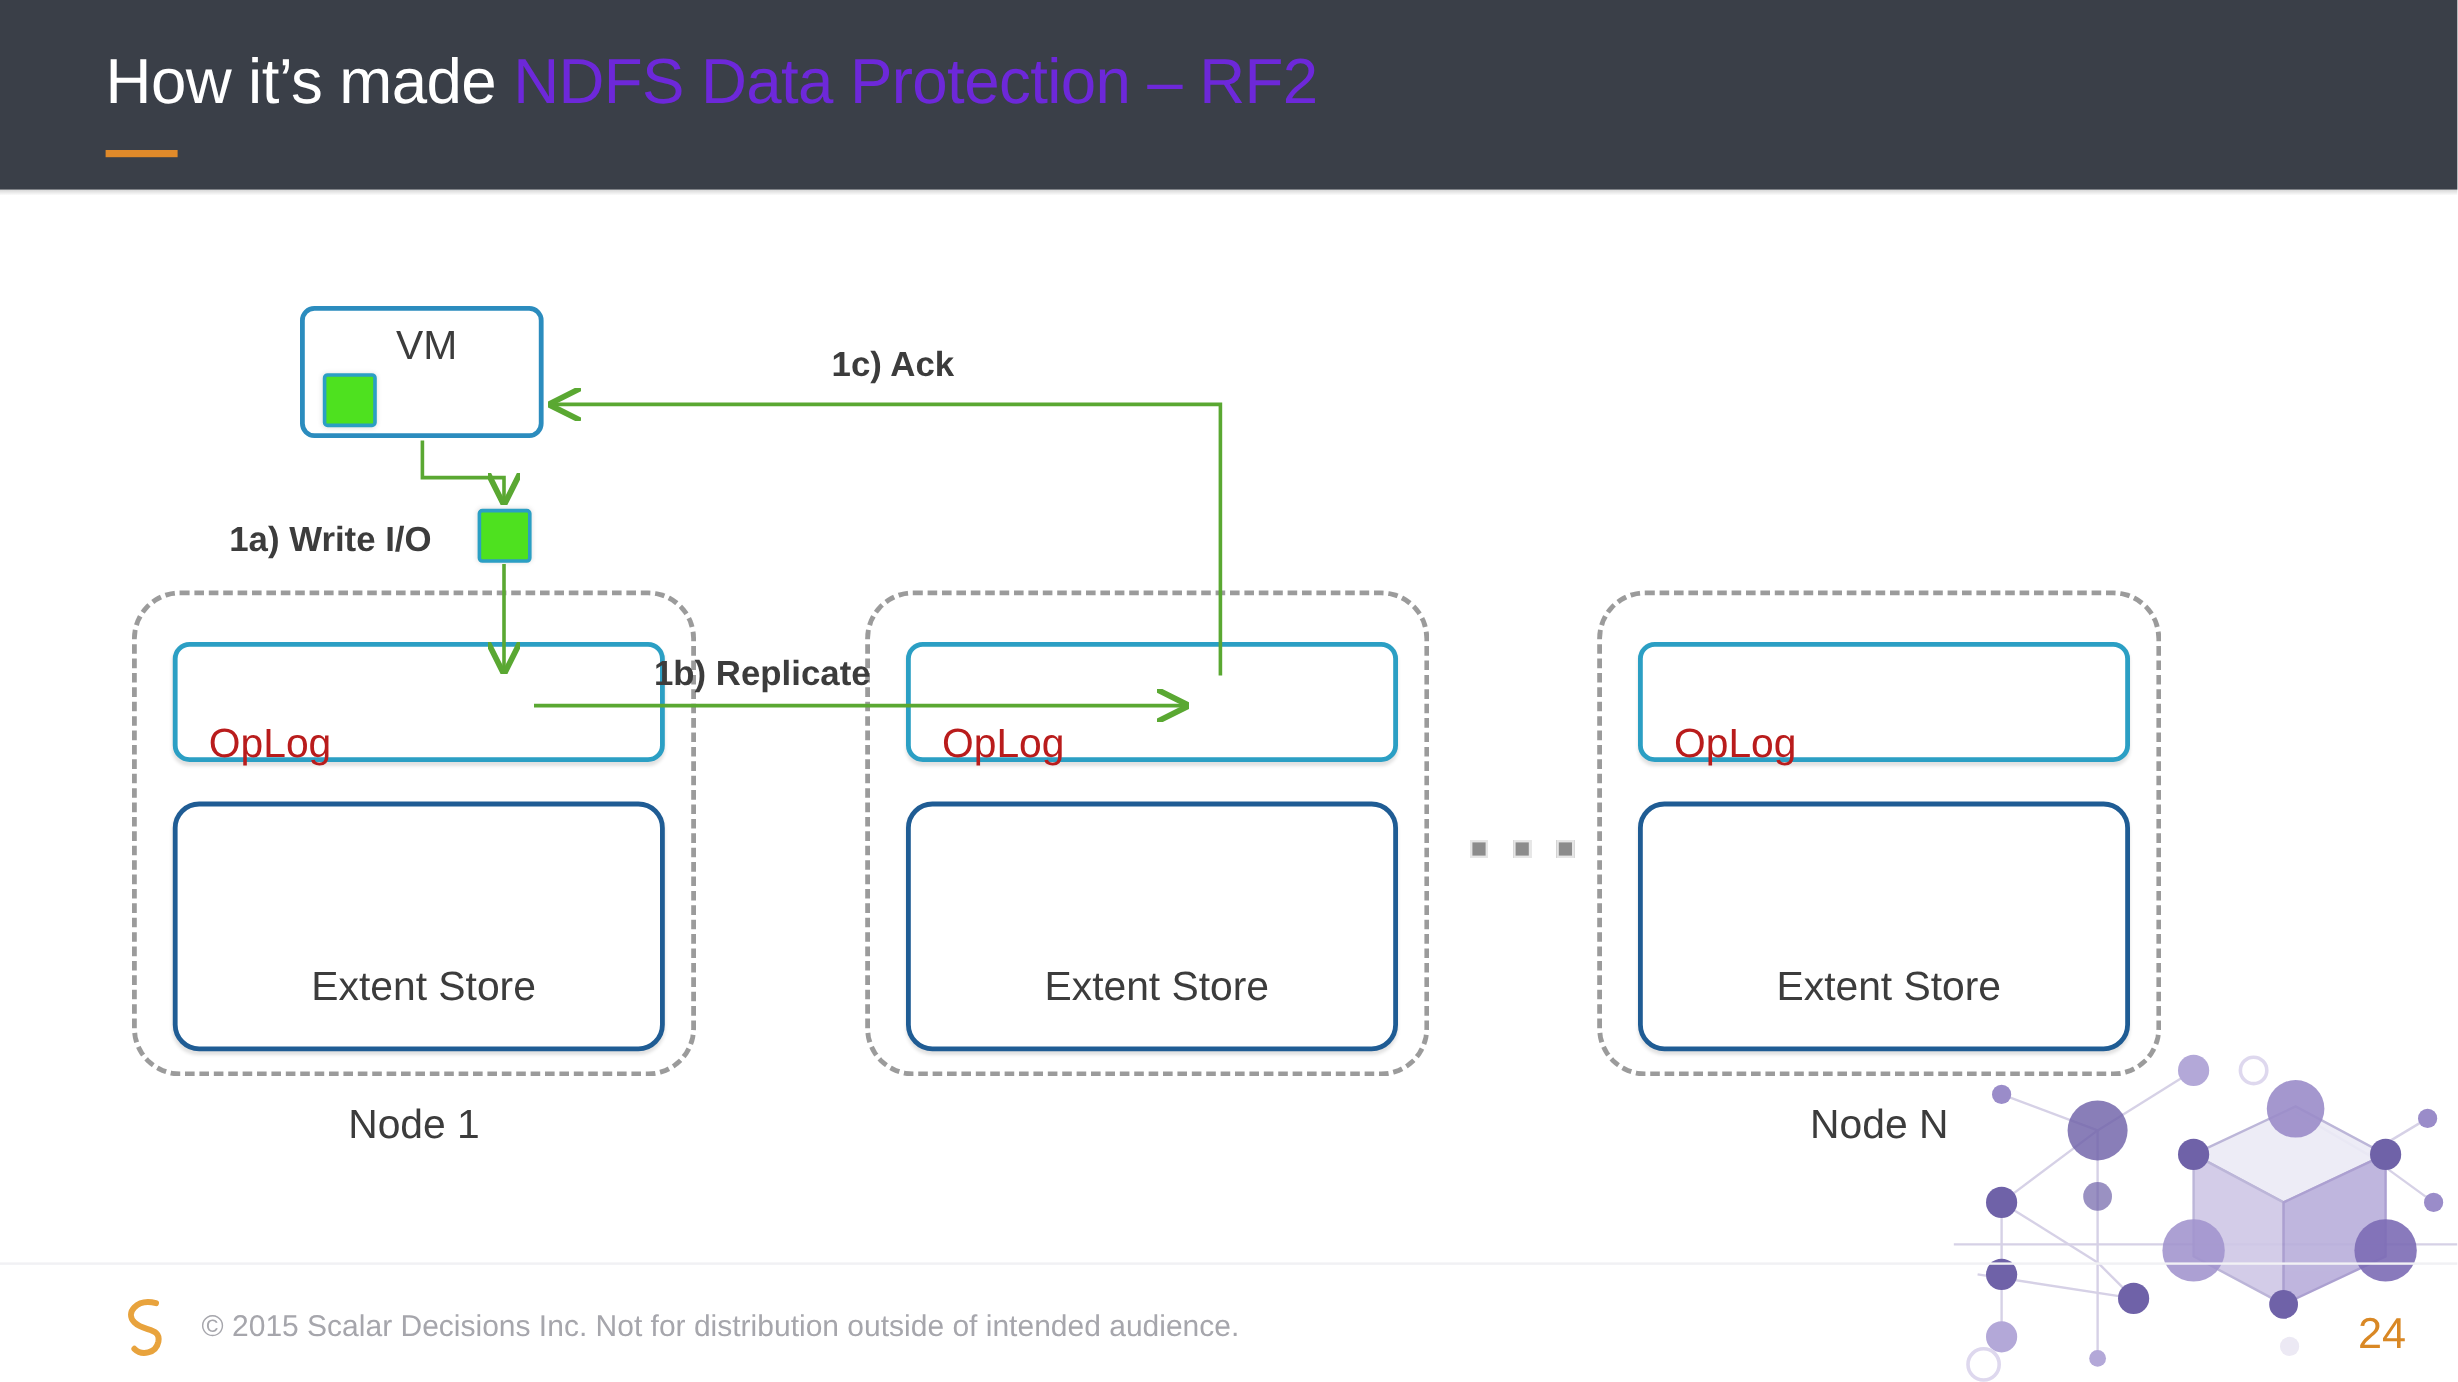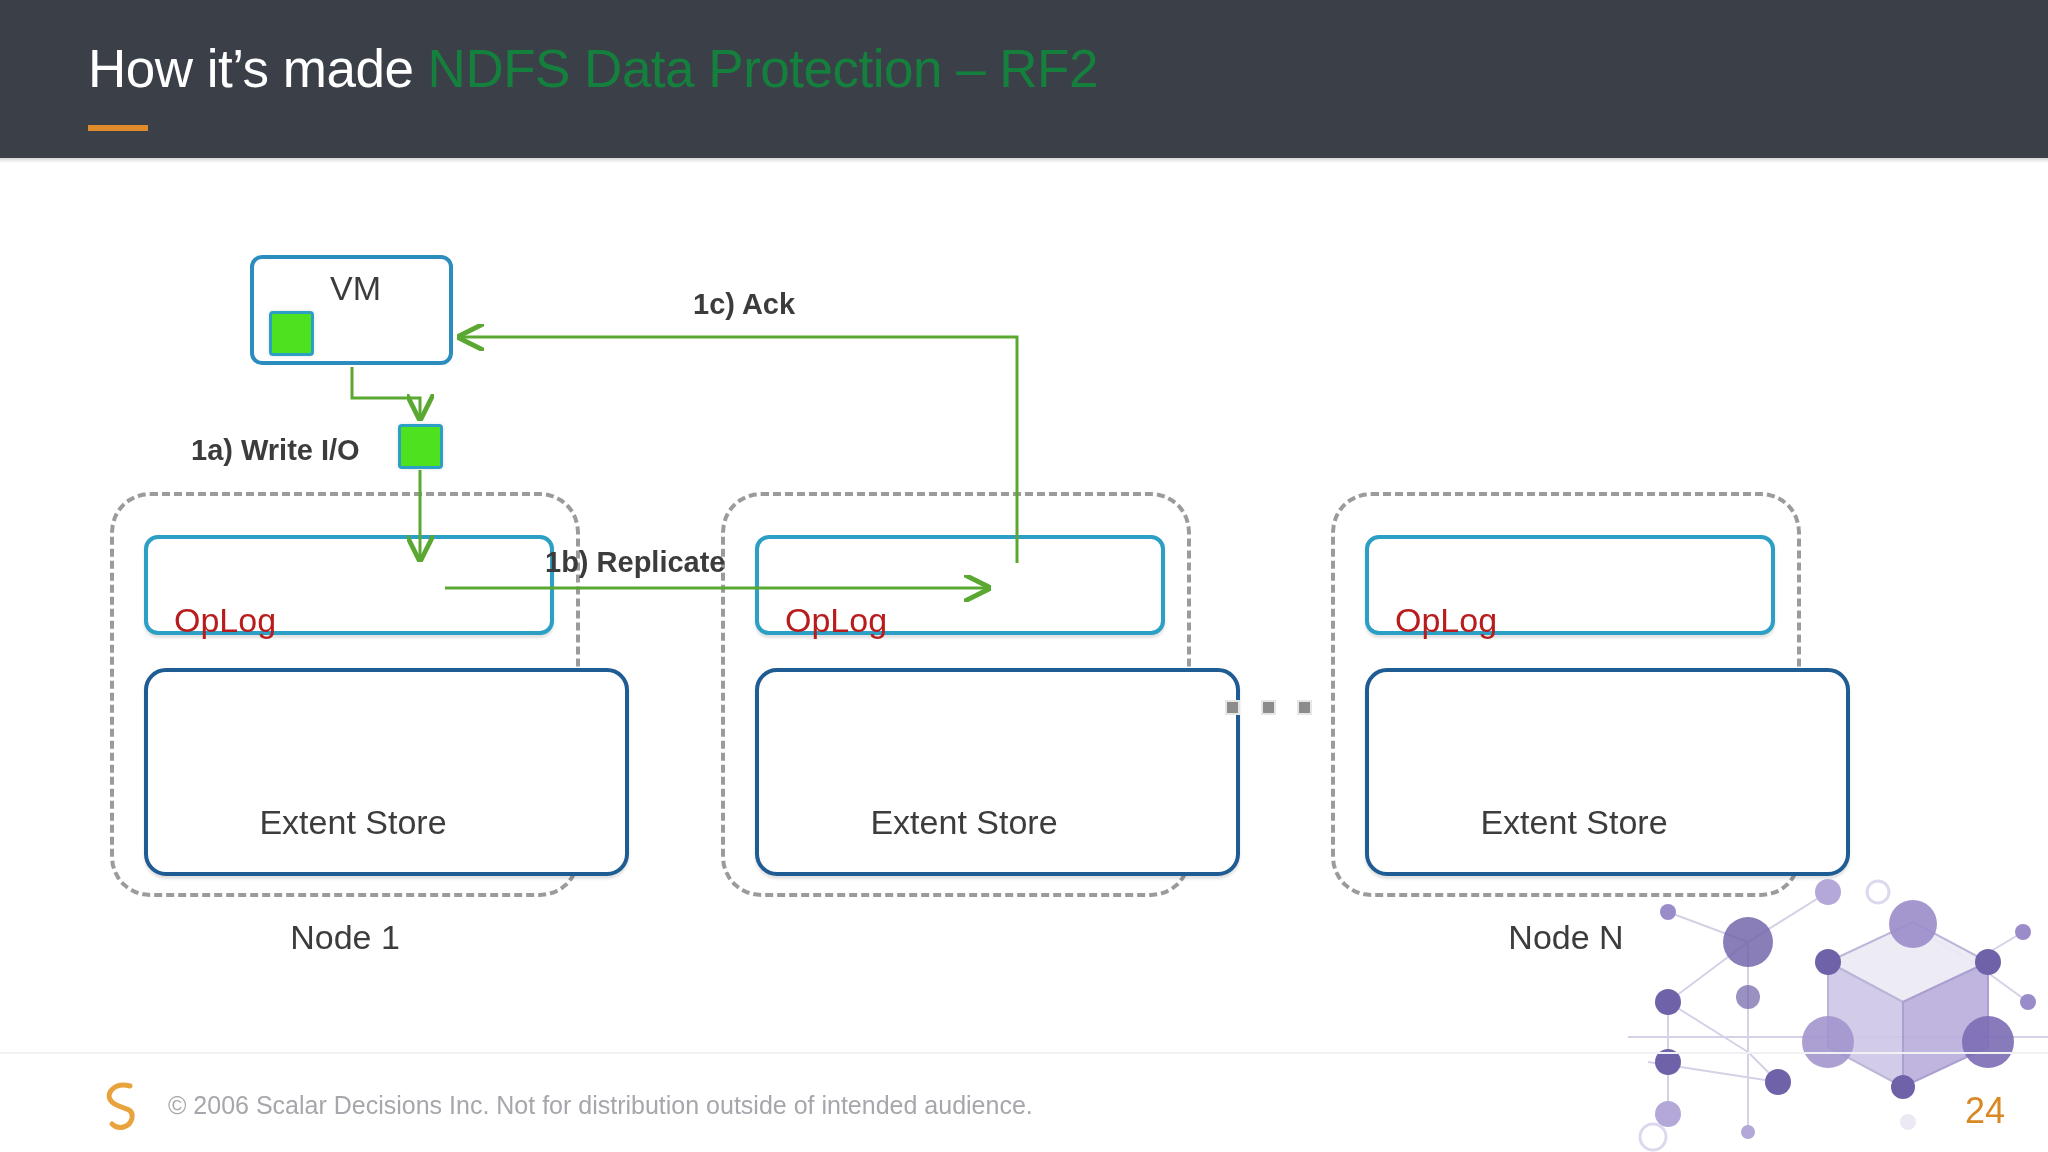--- a/index.html
+++ b/index.html
@@ -33,7 +33,7 @@
     white-space:nowrap;
     color:#ffffff;
   }
-  #title .accent { color:#15803d;text-align:right; }
+  #title .accent { color:#6d28d9;text-align:right; }
   #title-underline {
     position:absolute; left:88px; top:125px;
     width:60px; height:6px; background:#e08a2a;

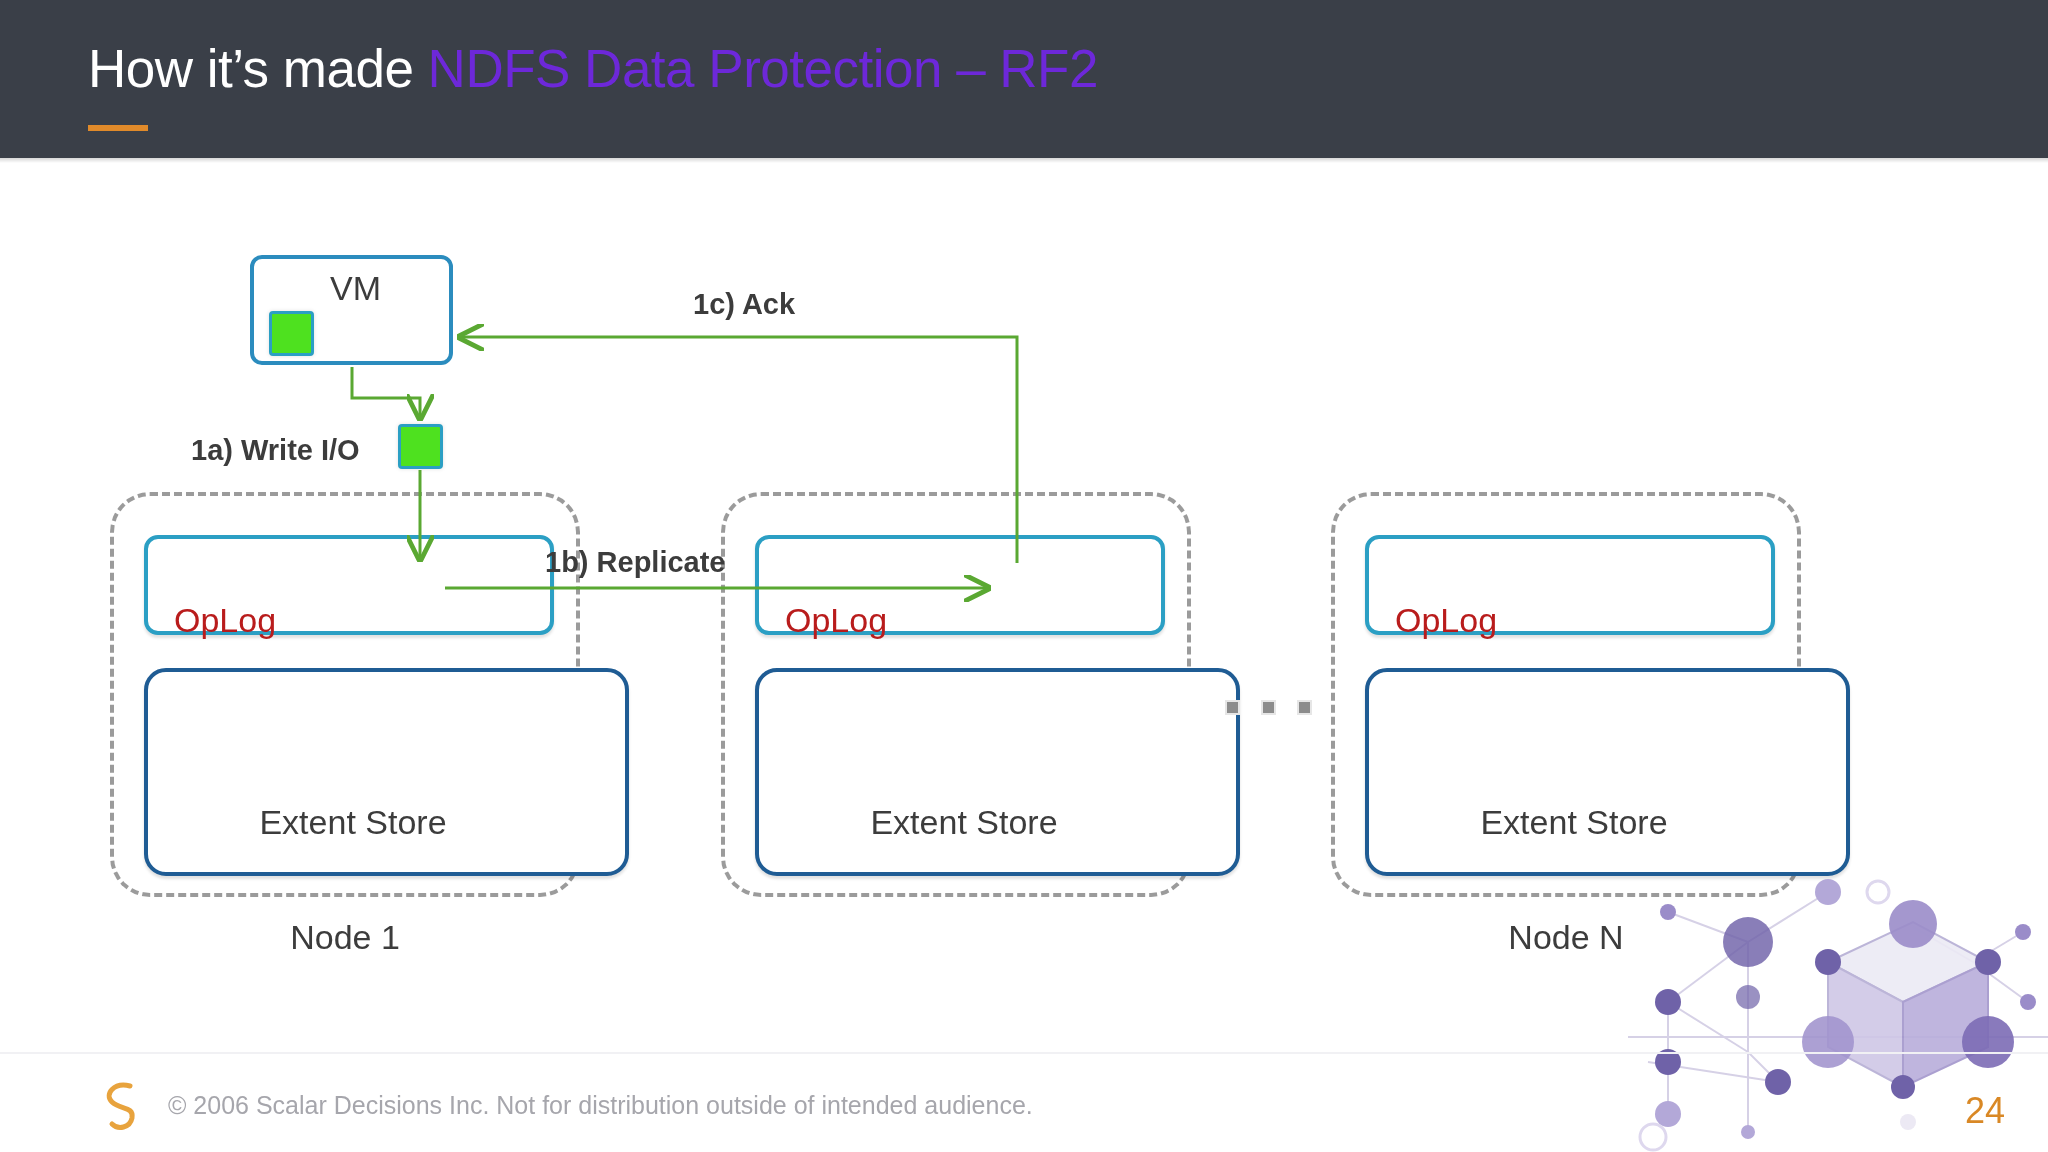--- a/index.html
+++ b/index.html
@@ -108,7 +108,7 @@
   }
   .extent {
     position:absolute; left:30px; top:172px;
-    width:485px; height:208px;
+    width:410px; height:208px;
     border:4px solid #1f5c94;
     border-radius:22px;
     background:#ffffff;

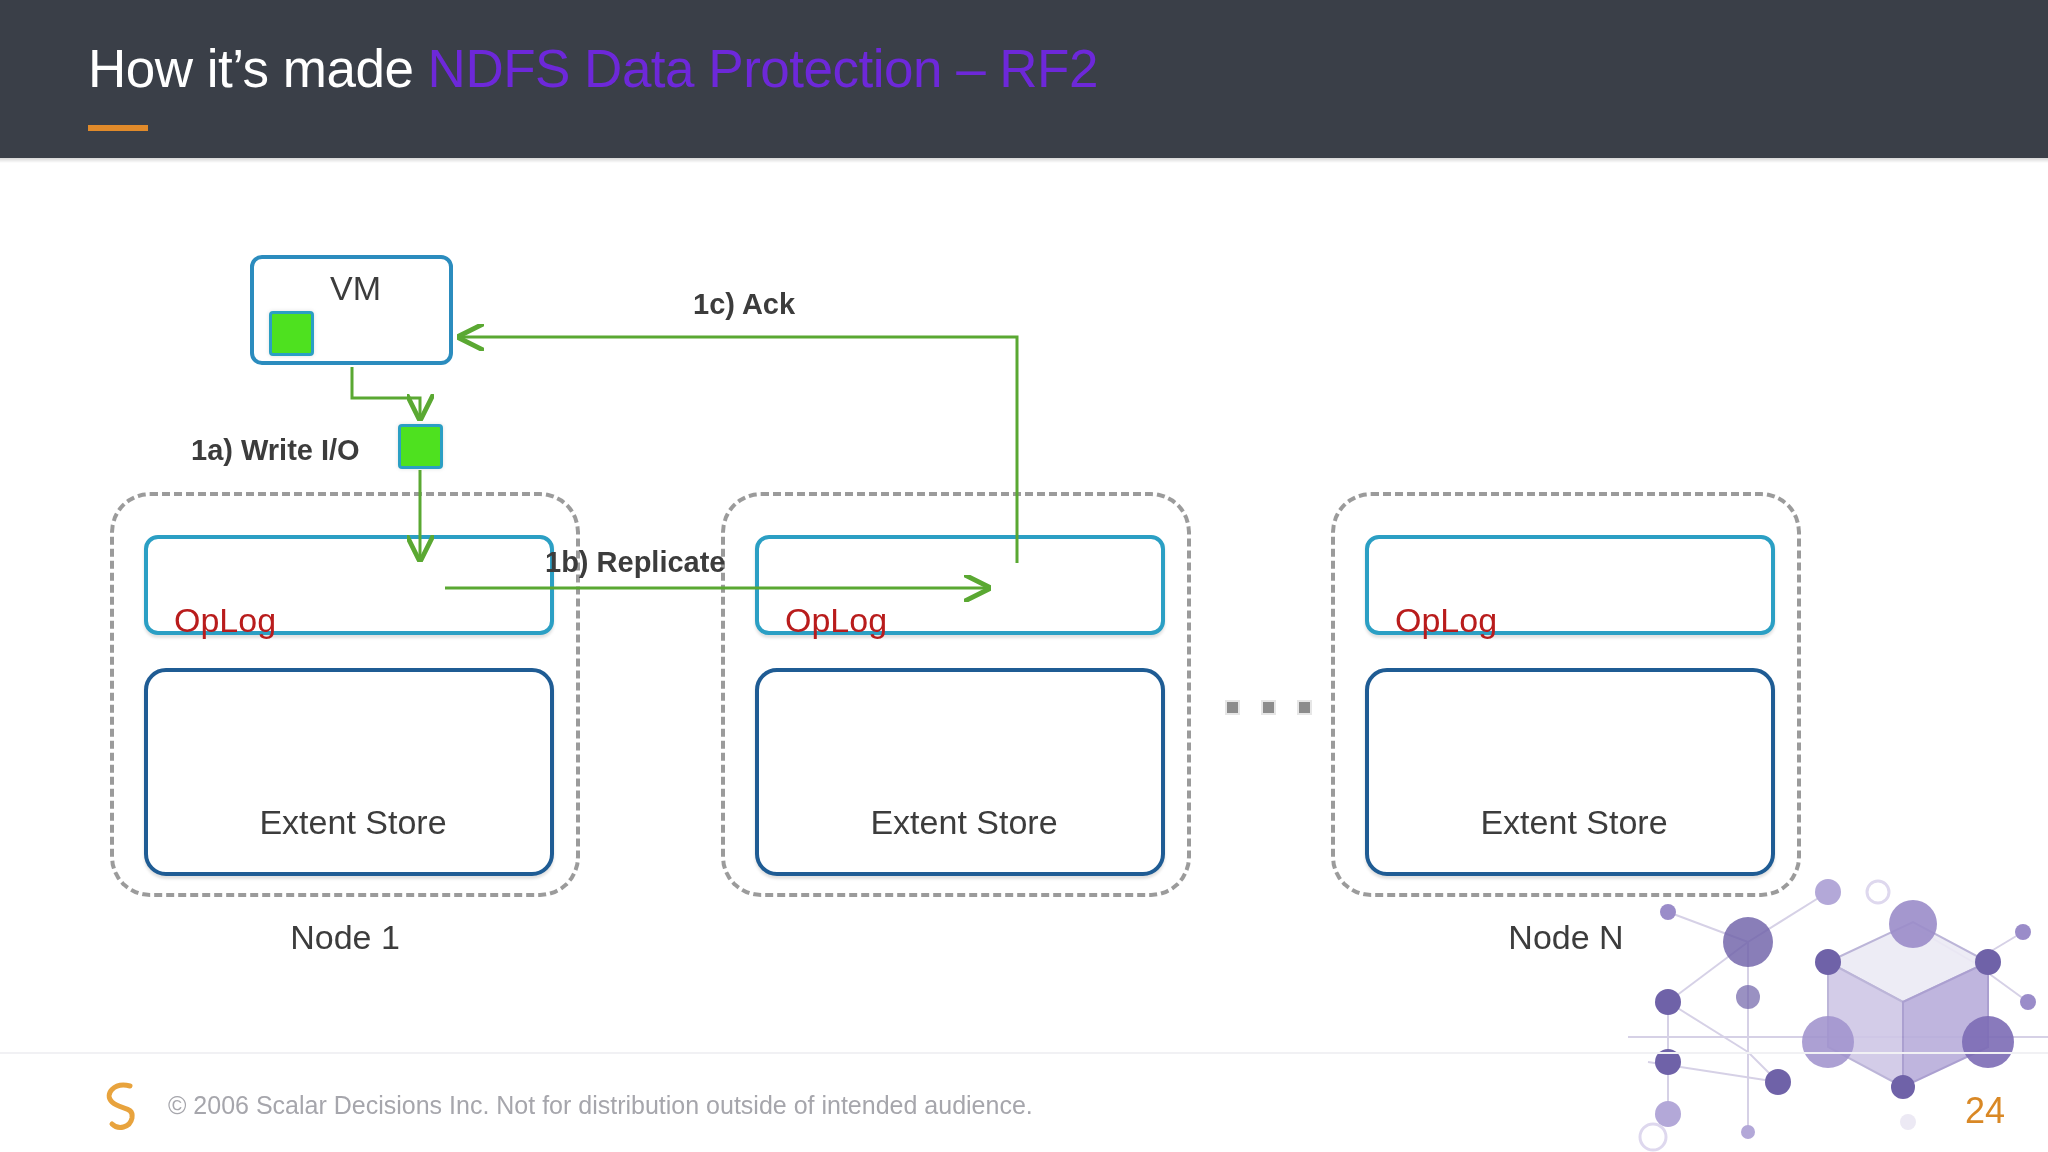--- a/index.html
+++ b/index.html
@@ -295,7 +295,7 @@
   <svg id="footer-logo" viewBox="0 0 46 52">
     <path d="M30,6 C14,2 4,14 12,22 C20,30 34,26 32,38 C30,48 18,50 12,44" fill="none" stroke="#e8a33d" stroke-width="5" stroke-linecap="round"></path>
   </svg>
-  <div id="footer-text">© 2006 Scalar Decisions Inc. Not for distribution outside of intended audience.</div>
+  <div id="footer-text">© 2015 Scalar Decisions Inc. Not for distribution outside of intended audience.</div>
   <div id="page-num">24</div>
 
 </div>

